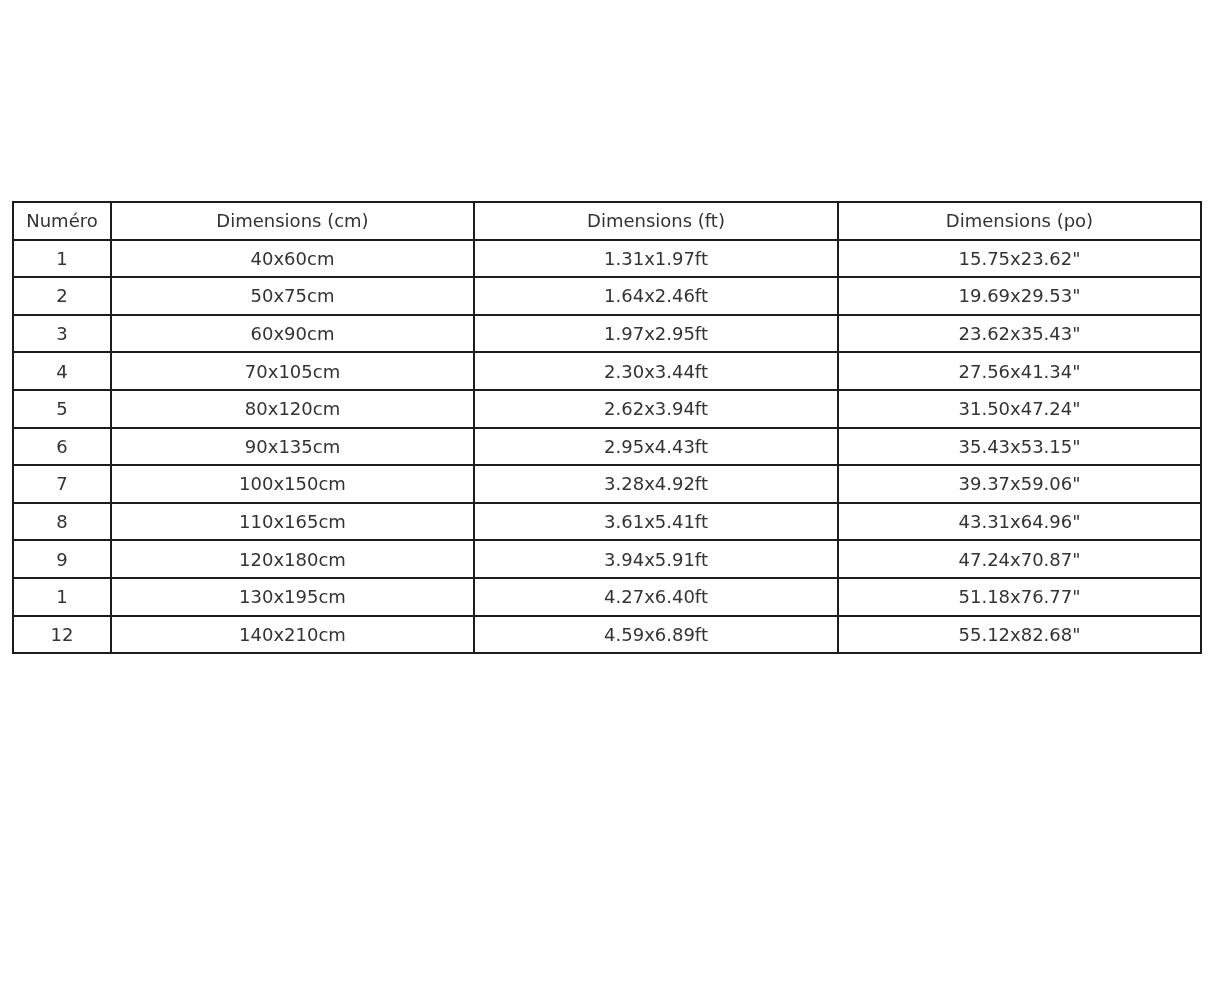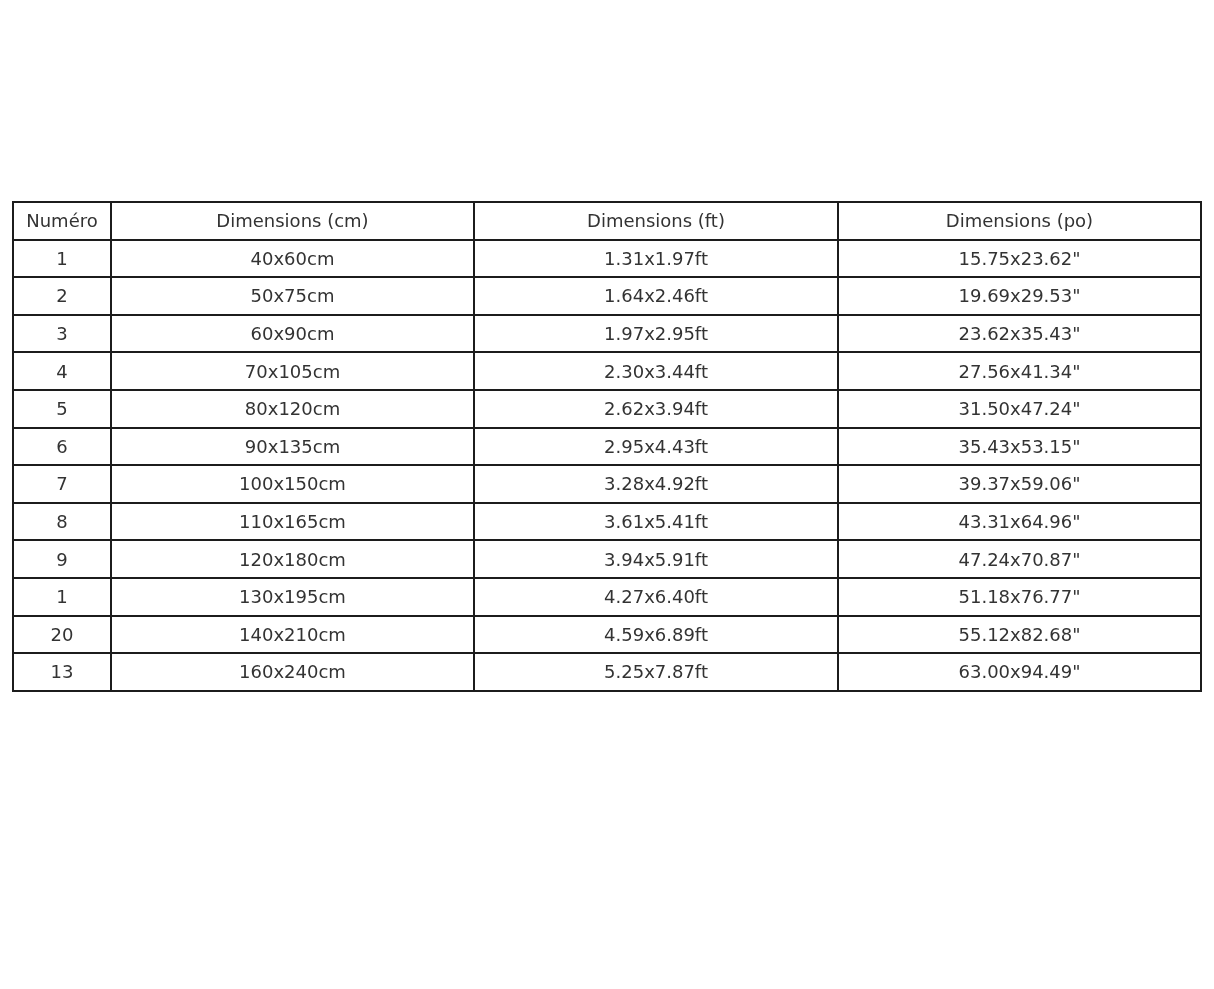--- a/index.html
+++ b/index.html
@@ -124,7 +124,7 @@
           <td>51.18x76.77"</td>
         </tr>
         <tr>
-          <td>20</td>
+          <td>12</td>
           <td>140x210cm</td>
           <td>4.59x6.89ft</td>
           <td>55.12x82.68"</td>

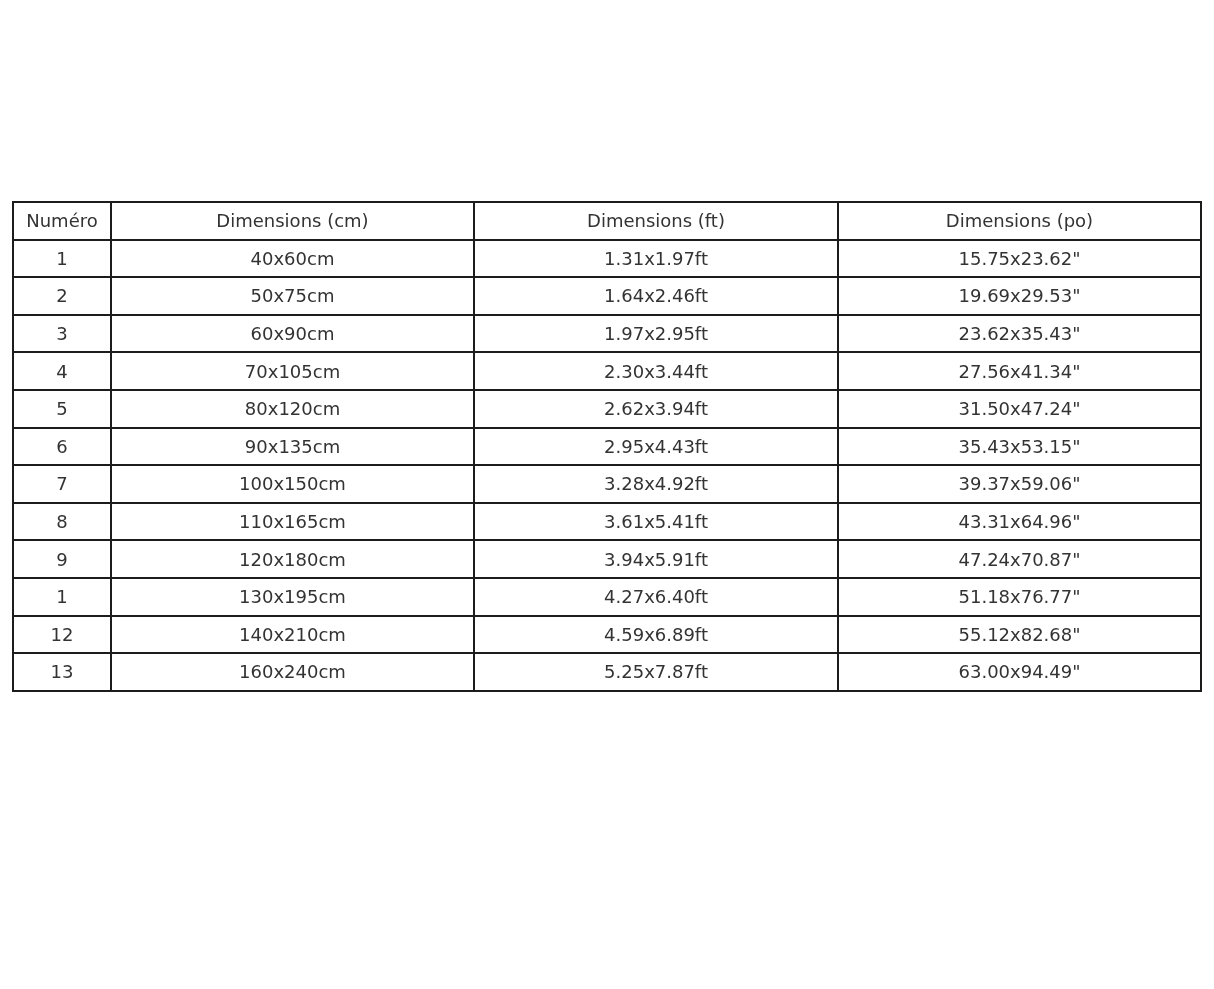--- a/index.html
+++ b/index.html
@@ -129,12 +129,6 @@
           <td>4.59x6.89ft</td>
           <td>55.12x82.68"</td>
         </tr>
-        <tr>
-          <td>13</td>
-          <td>160x240cm</td>
-          <td>5.25x7.87ft</td>
-          <td>63.00x94.49"</td>
-        </tr>
       </tbody>
   </table>
 </div>

